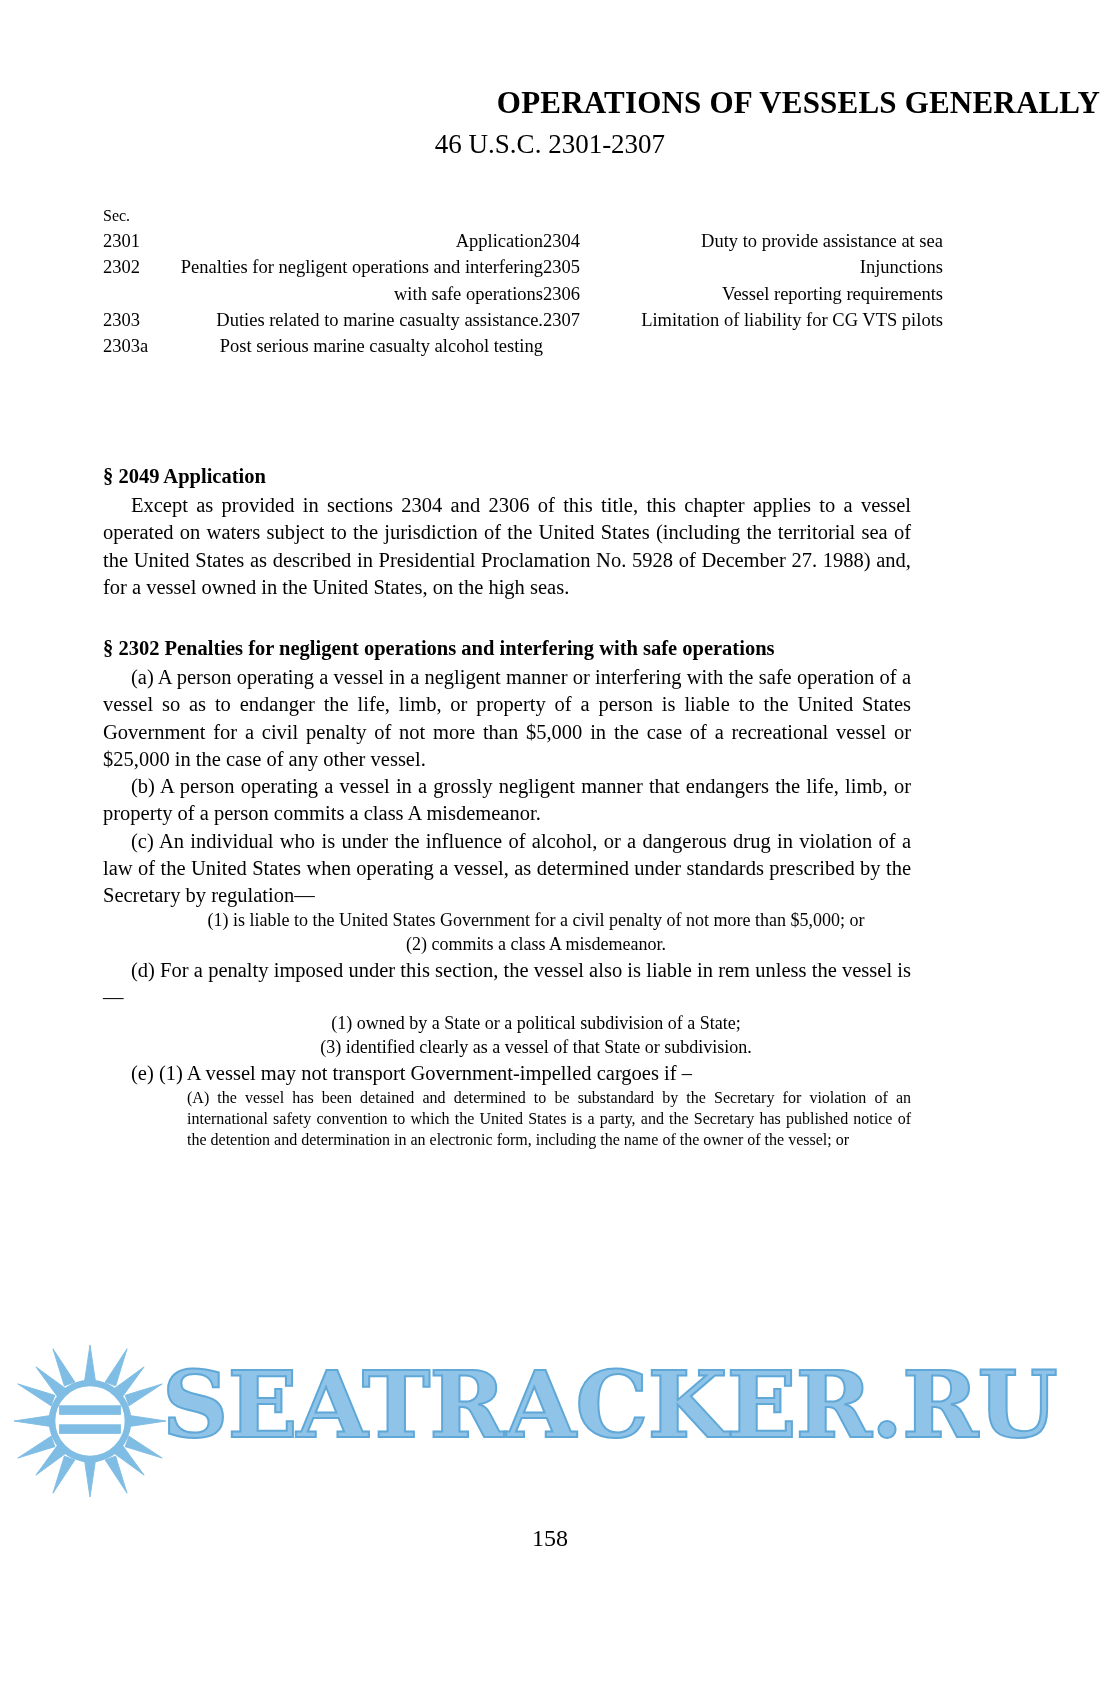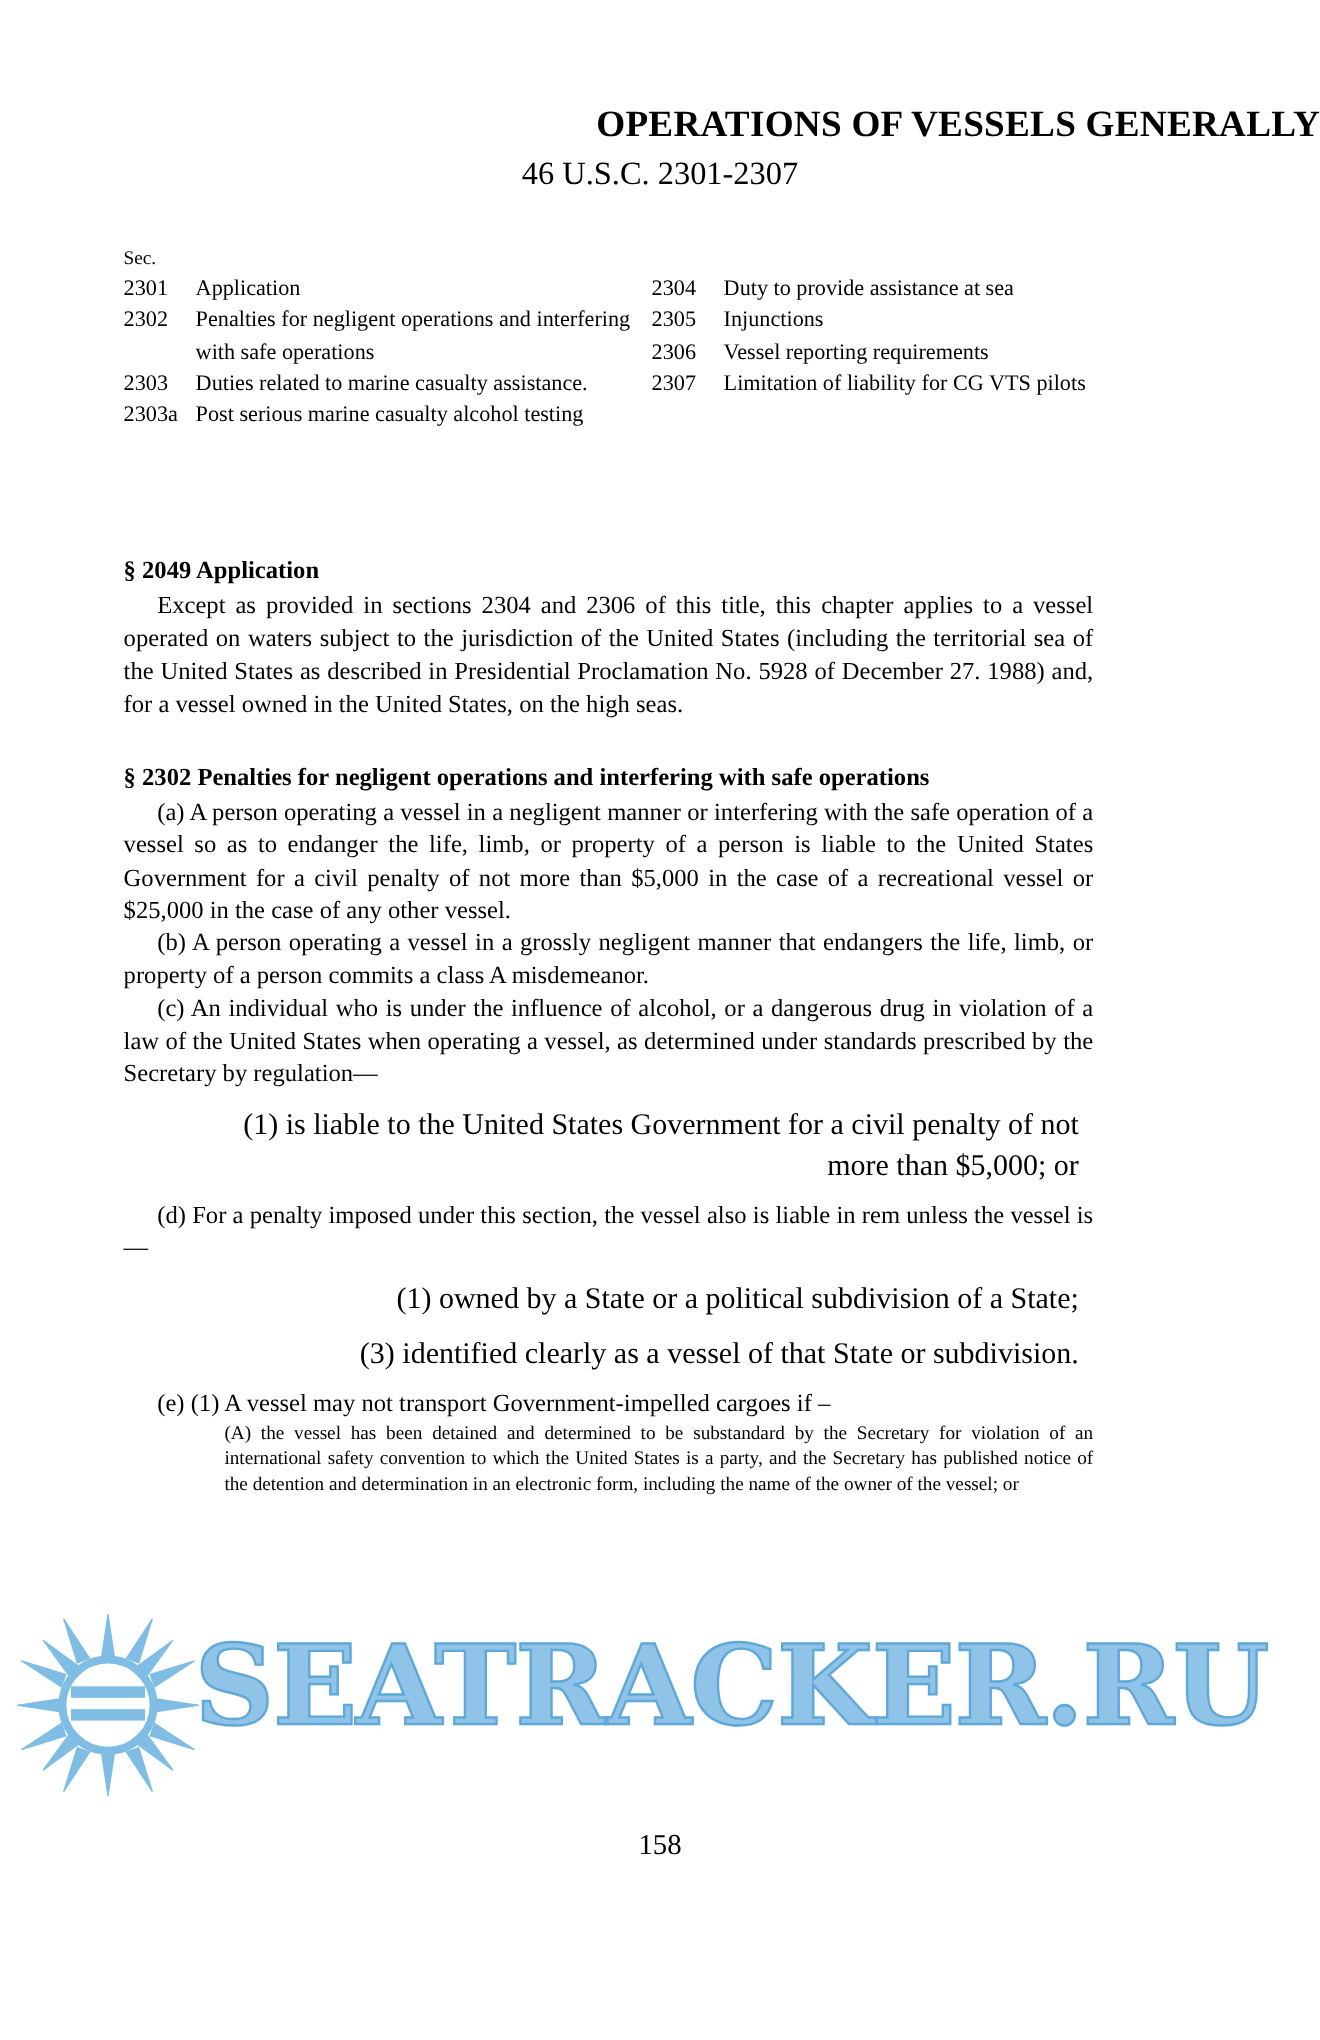--- a/index.html
+++ b/index.html
@@ -95,6 +95,7 @@
   }
   .toc-label {
     flex: 1 1 auto;
+    text-align: right;
   }
 
   

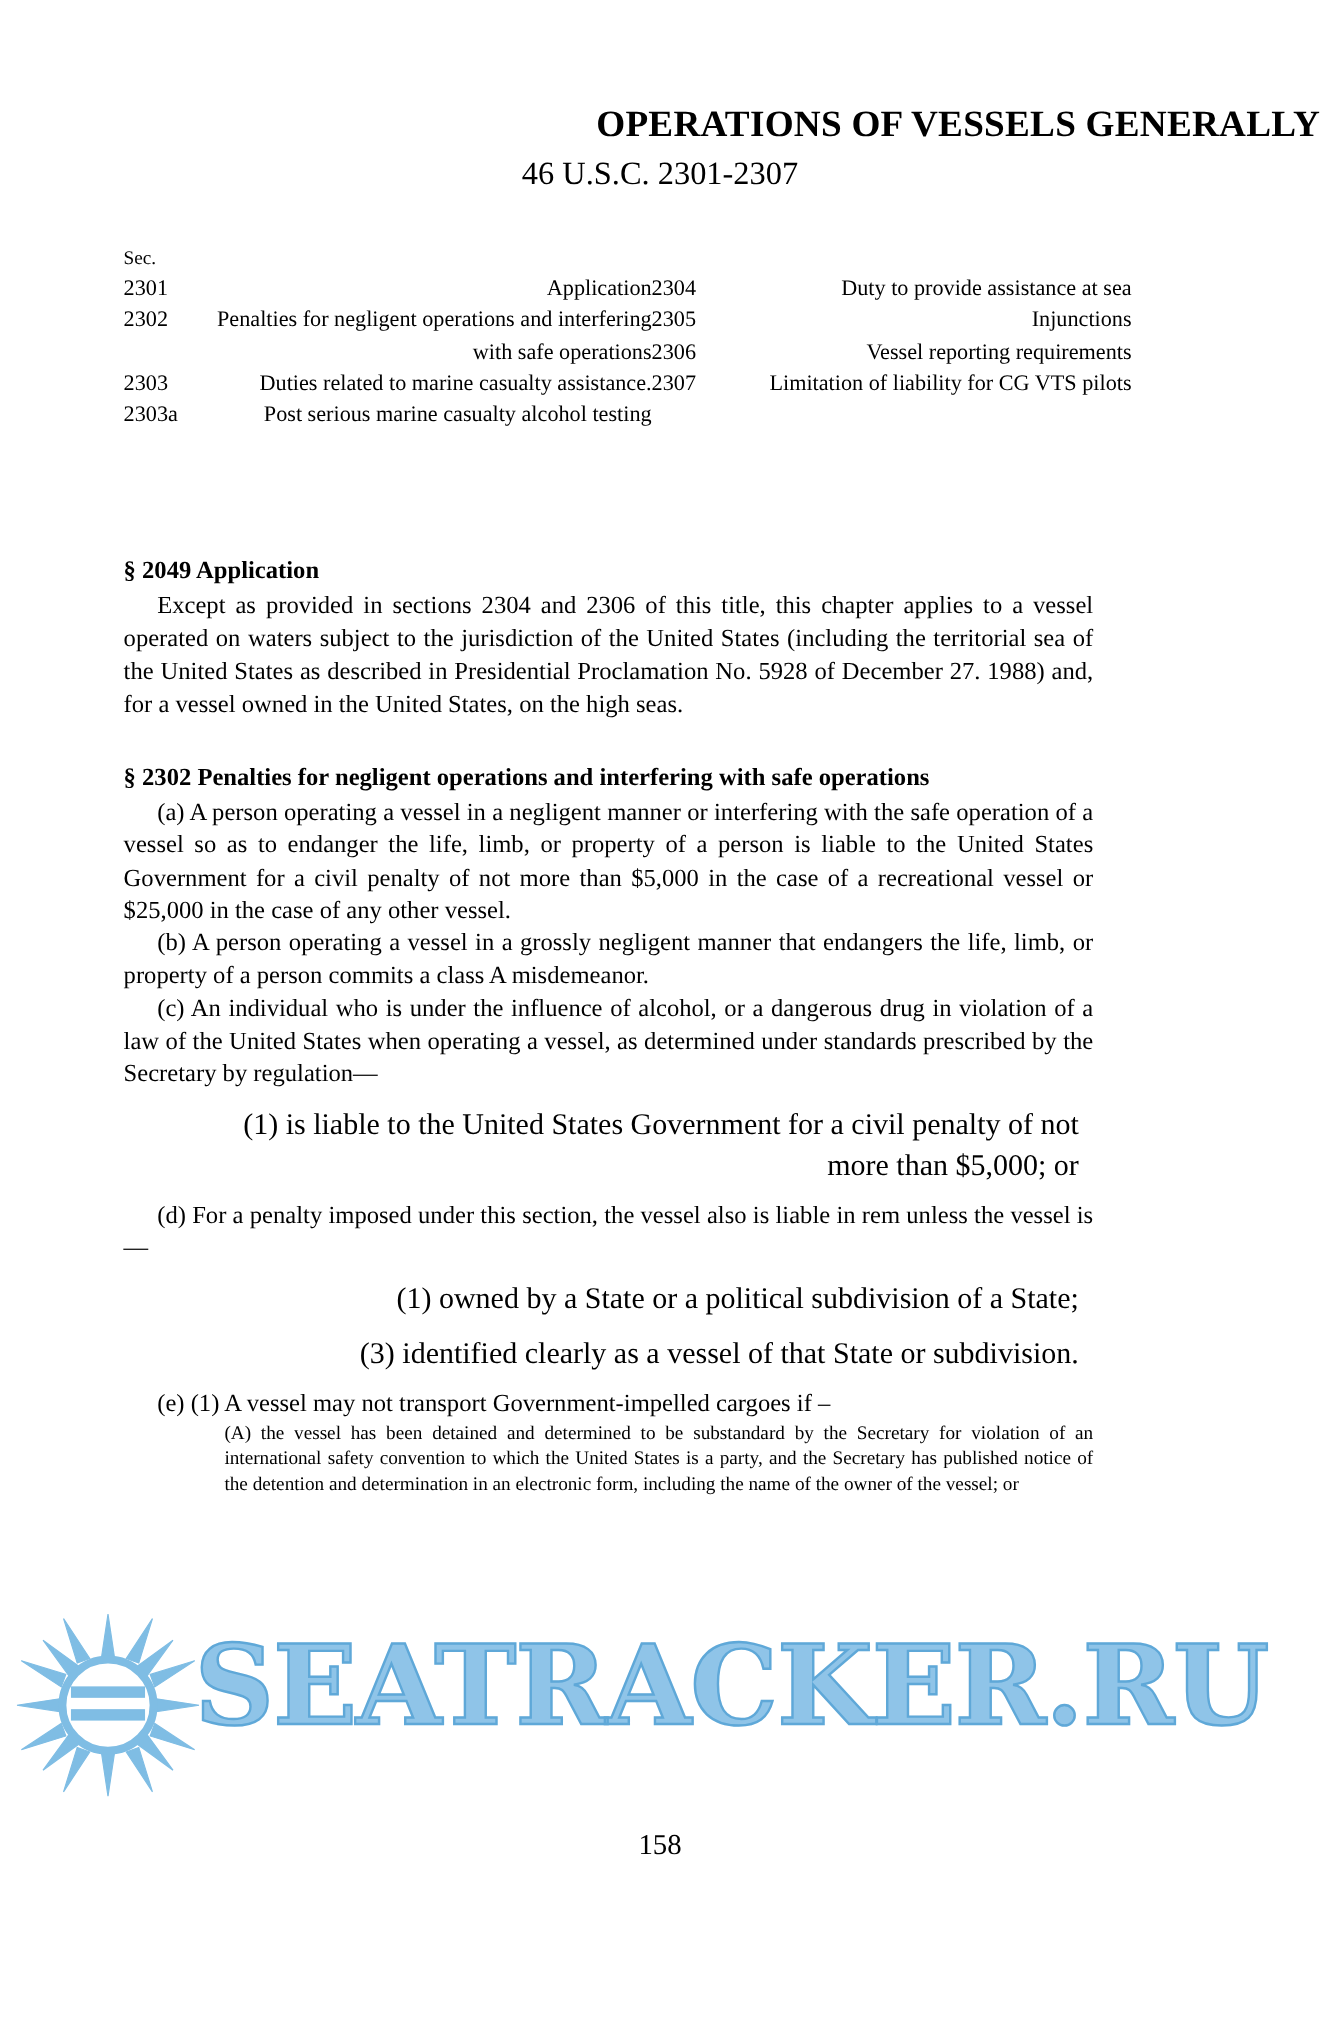--- a/index.html
+++ b/index.html
@@ -125,11 +125,11 @@
     hyphens: none;
   }
   p.sub {
-    font-size: 25px;
+    font-size: 18px;
     line-height: 1.33;
-    margin: 12px;
+    margin: 0;
     margin-left: 58px;
-    text-align: right;
+    text-align: center;
     text-indent: 0;
   }
   p.sub2 {

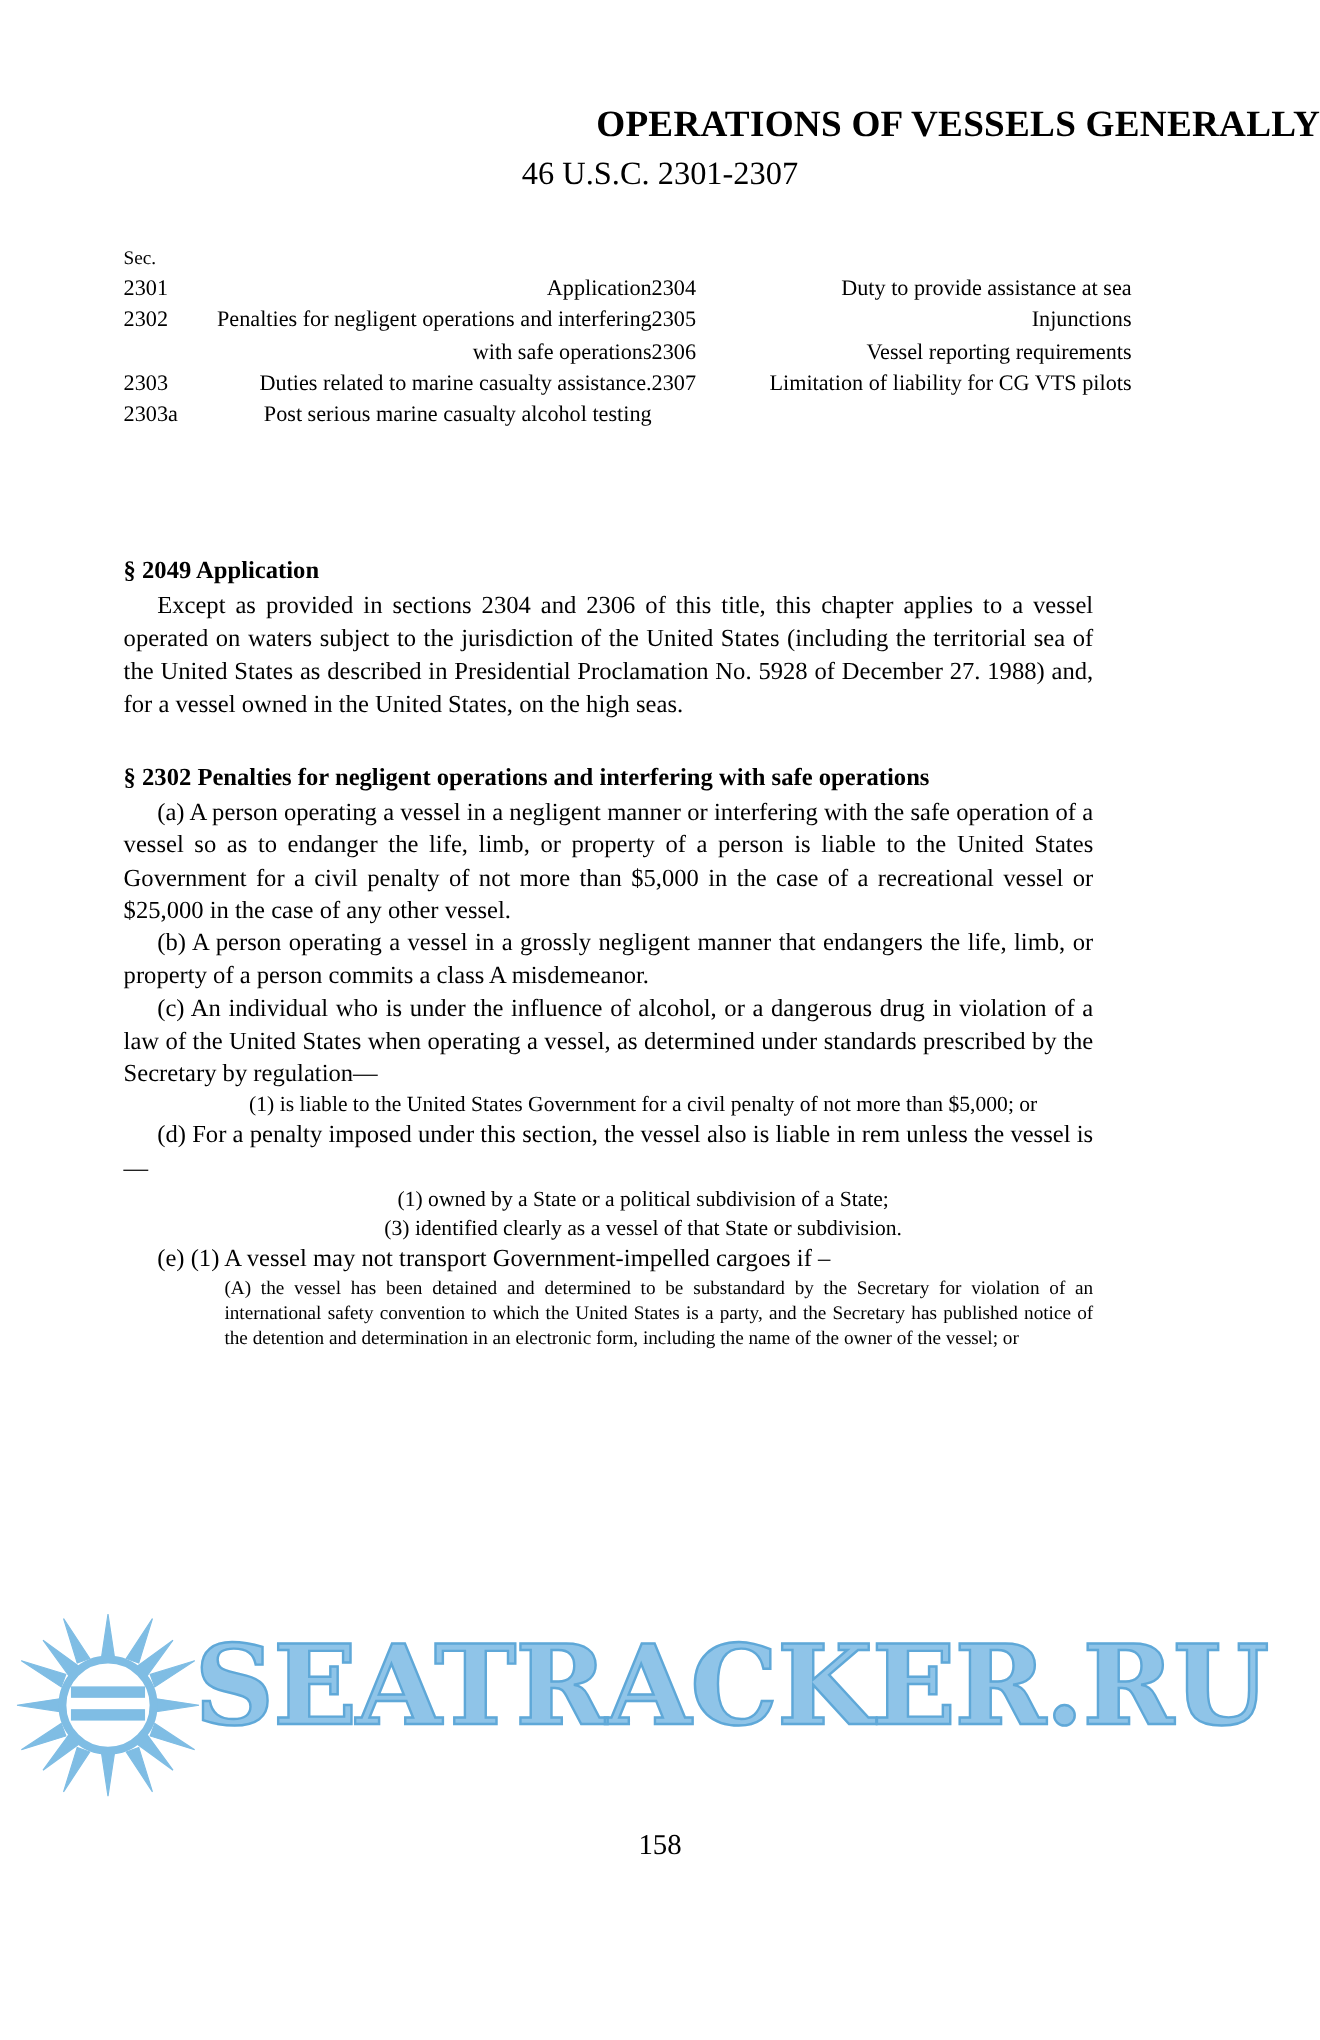--- a/index.html
+++ b/index.html
@@ -250,6 +250,7 @@
     <p class="para">(b) A person operating a vessel in a grossly negligent manner that endangers the life, limb, or property of a person commits a class A misdemeanor.</p>
     <p class="para">(c) An individual who is under the influence of alcohol, or a dangerous drug in violation of a law of the United States when operating a vessel, as determined under standards prescribed by the Secretary by regulation—</p>
     <p class="sub">(1) is liable to the United States Government for a civil penalty of not more than $5,000; or</p>
+    <p class="sub">(2) commits a class A misdemeanor.</p>
     <p class="para">(d) For a penalty imposed under this section, the vessel also is liable in rem unless the vessel is—</p>
     <p class="sub">(1) owned by a State or a political subdivision of a State;</p>
     <p class="sub">(3) identified clearly as a vessel of that State or subdivision.</p>

